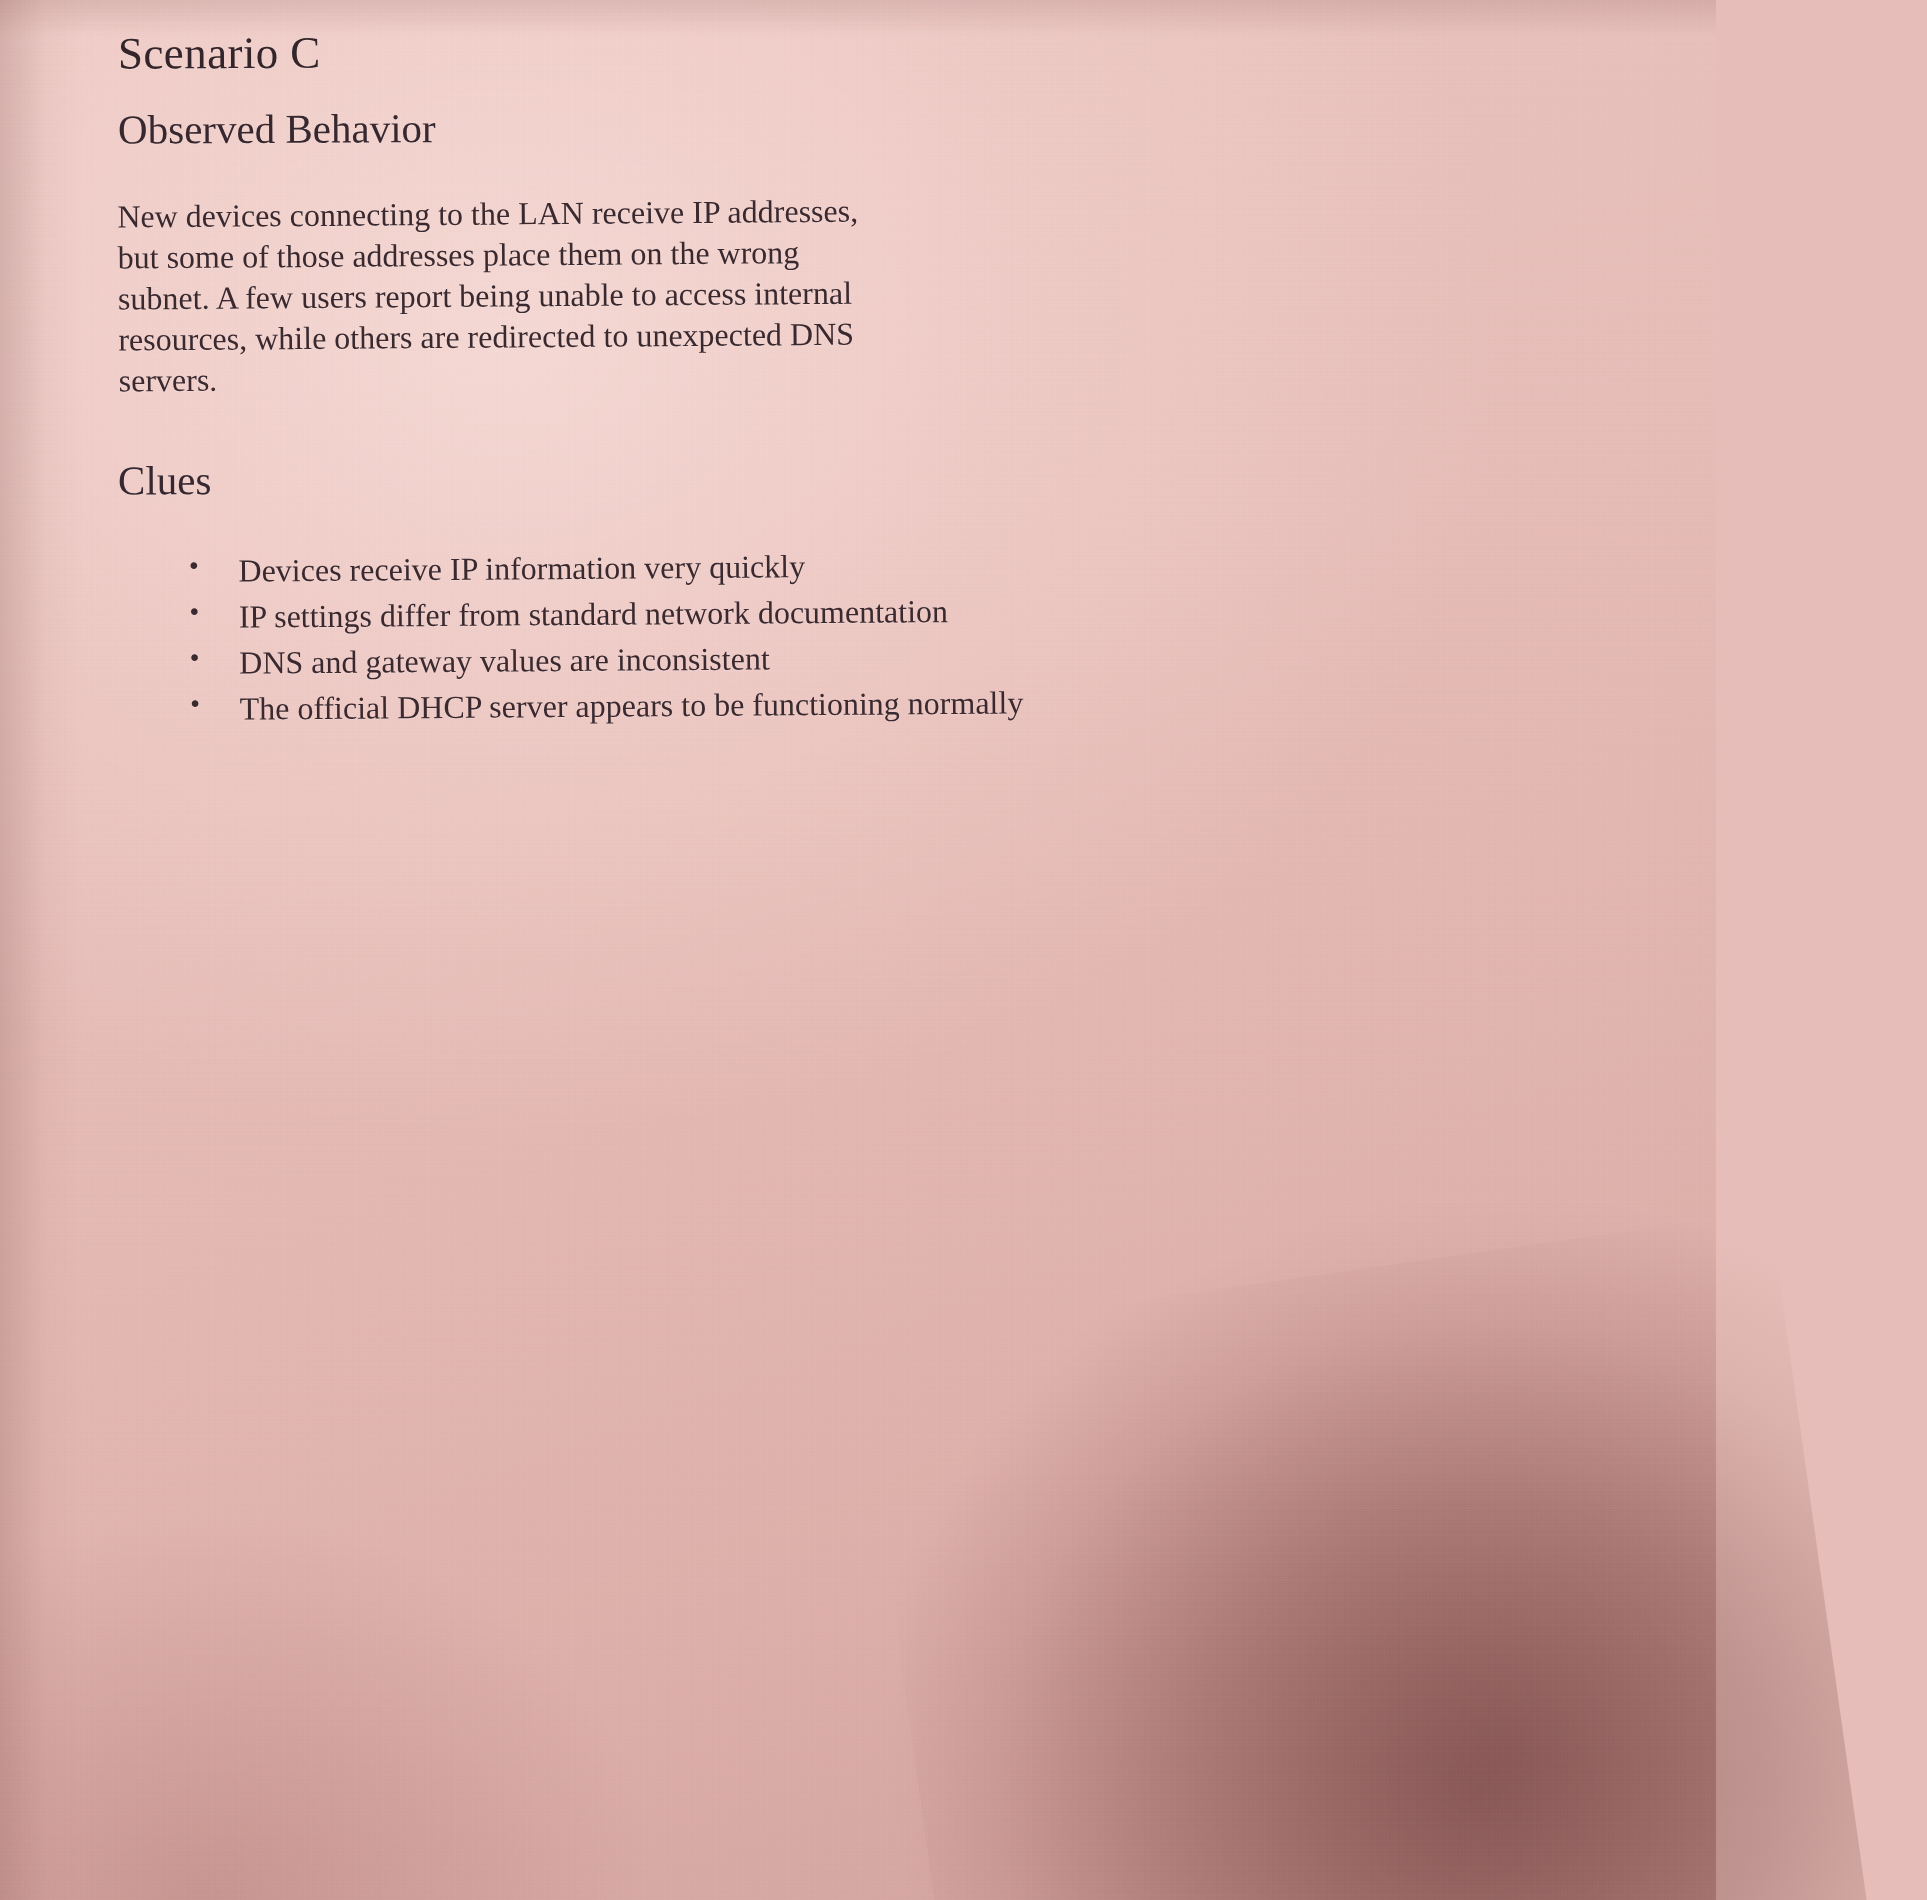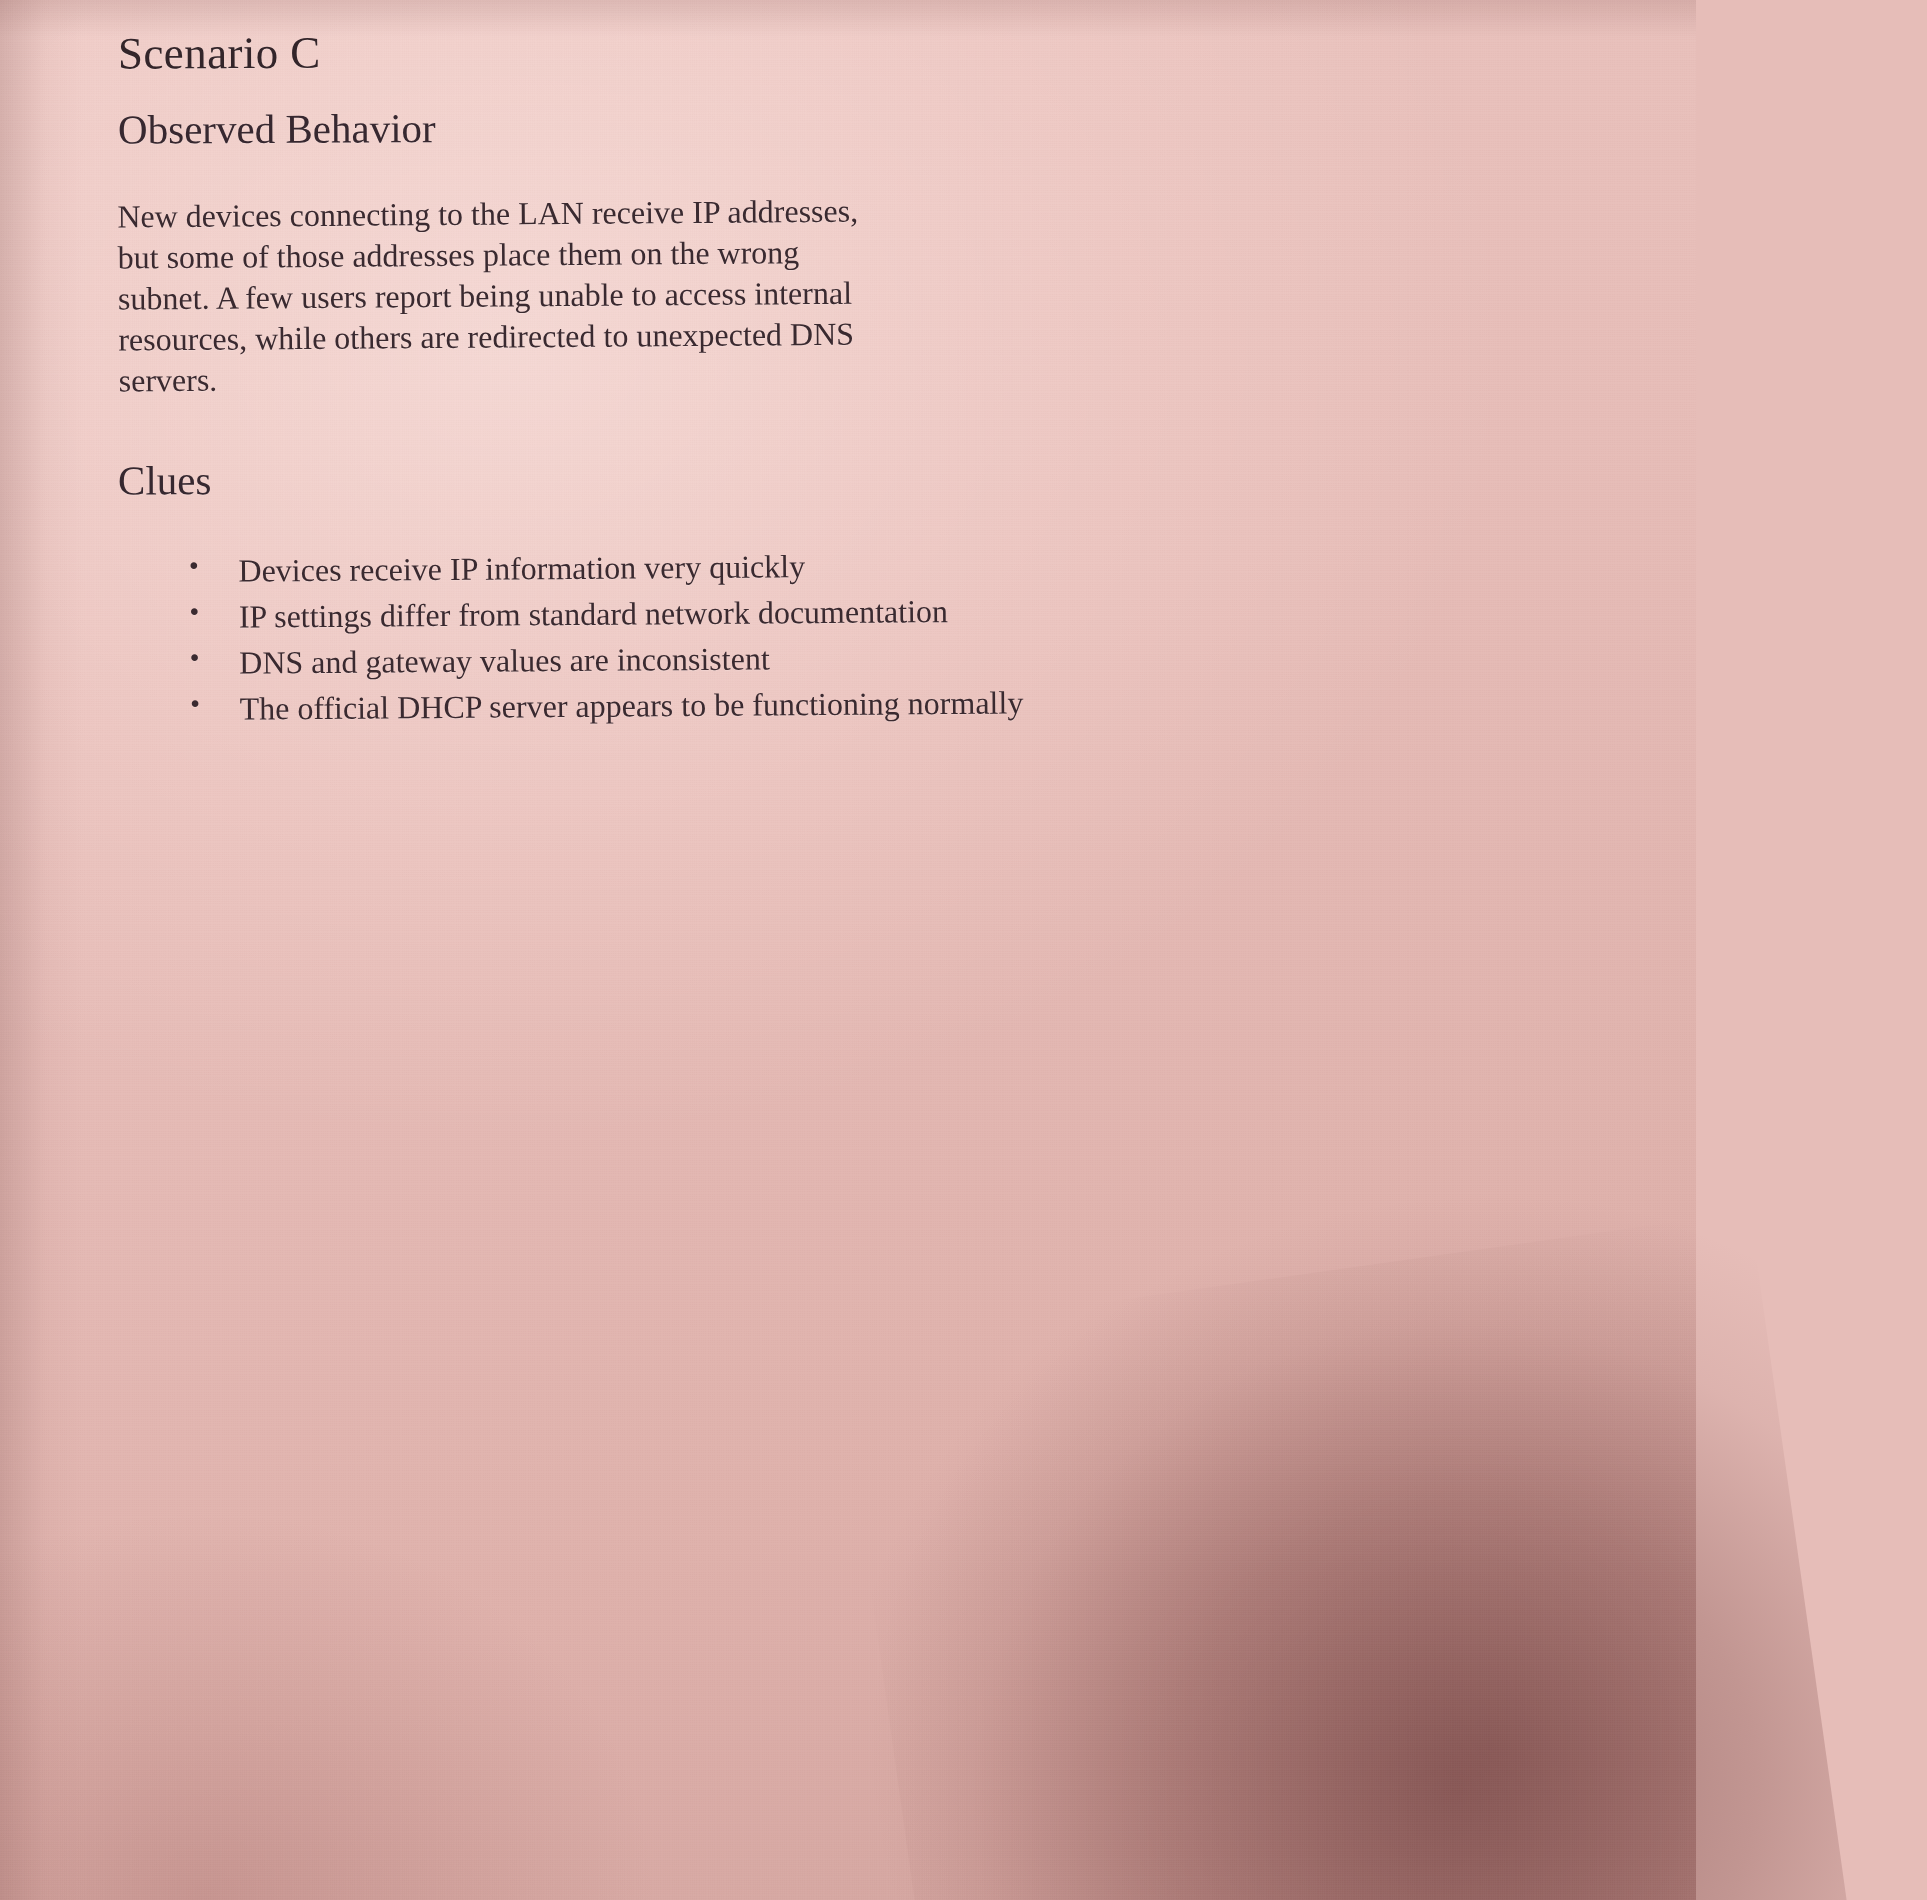--- a/index.html
+++ b/index.html
@@ -24,6 +24,7 @@
       radial-gradient(ellipse 831px 738px at 88% 92%, rgba(120,68,66,0.45) 0%, rgba(140,84,82,0.22) 40%, rgba(160,100,98,0.0) 75%),
       radial-gradient(ellipse 646px 554px at 12% 100%, rgba(150,92,90,0.30) 0%, rgba(170,110,108,0.0) 70%),
       linear-gradient(160deg, #ecc6c1 0%, #e7bdb8 40%, #dfb1ab 72%, #d0a09b 100%);
+    padding-left: 20px;
   }
   
   .grain {

